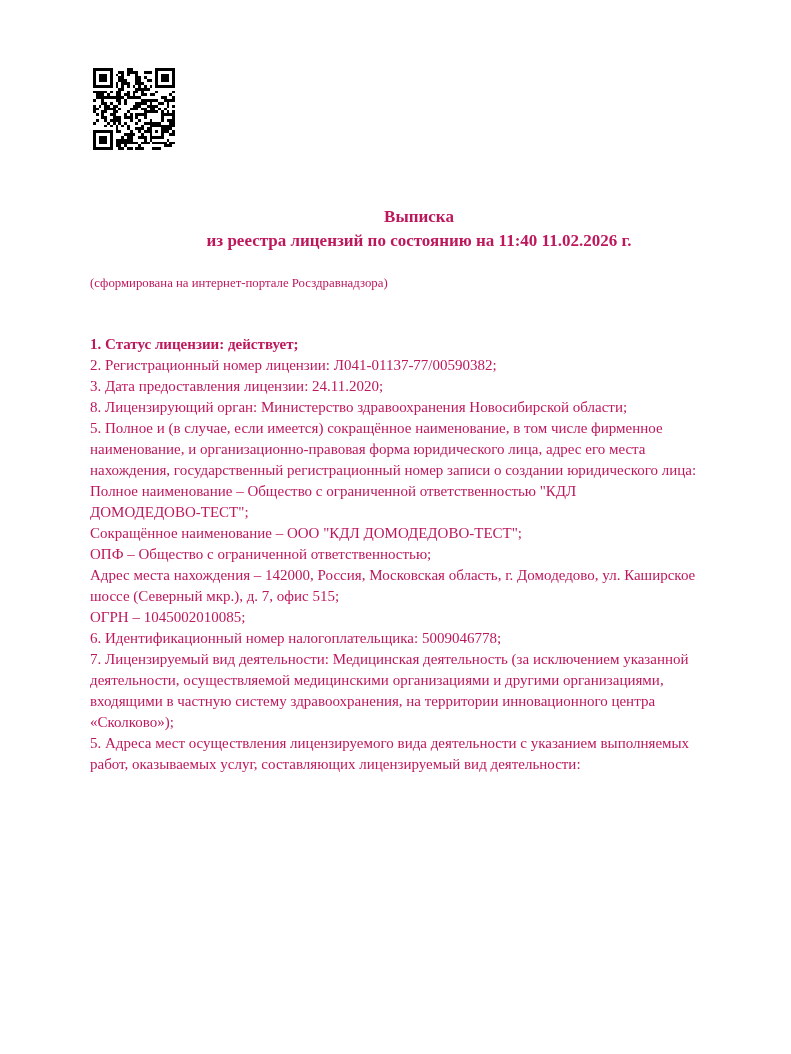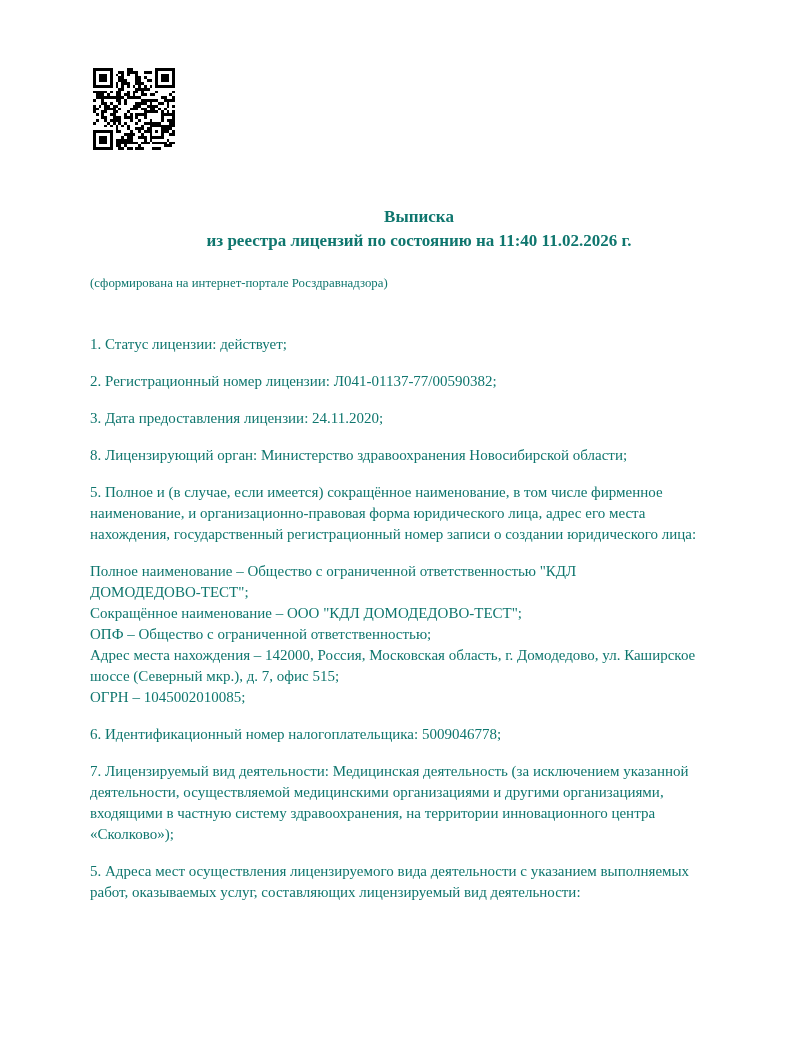--- a/index.html
+++ b/index.html
@@ -14,7 +14,7 @@
     background: #ffffff;
     overflow: hidden;
     font-family: "Liberation Serif", "DejaVu Serif", serif;
-    color: #0f766e;
+    color: #be185d;
   }
   .qr {
     position: absolute;

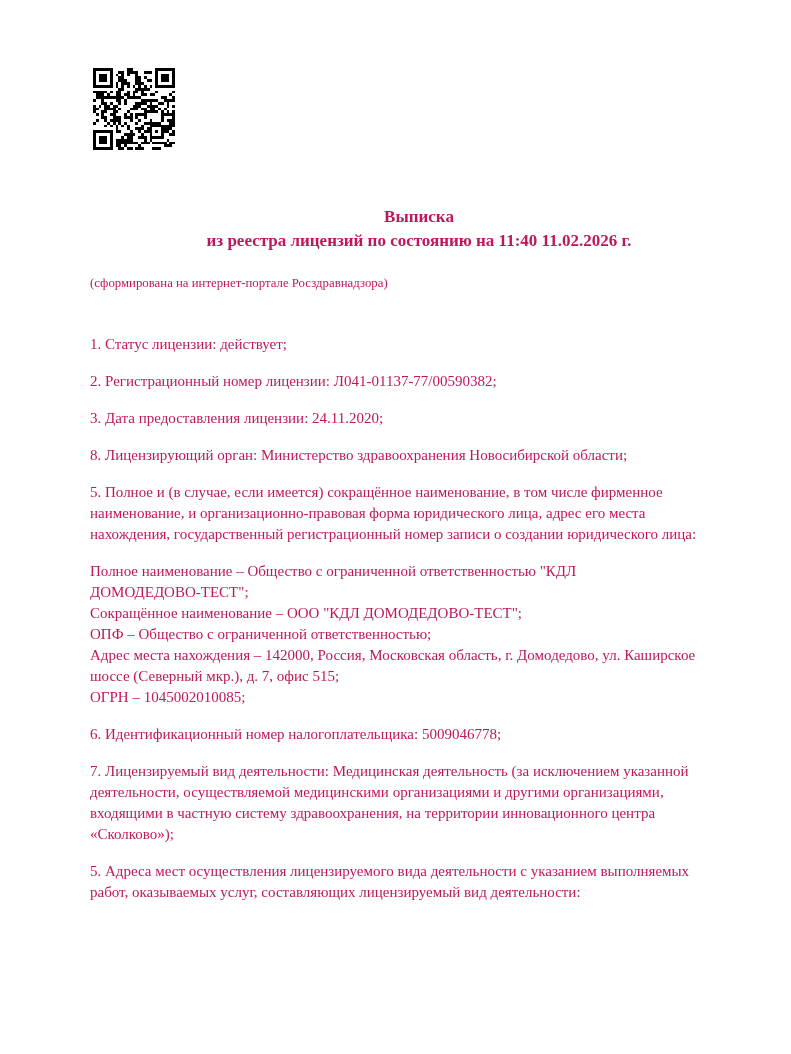--- a/index.html
+++ b/index.html
@@ -51,6 +51,7 @@
   }
   .para.first {
     margin-top: 42px;
+    font-weight: bold;
   }
 </style>
 </head>

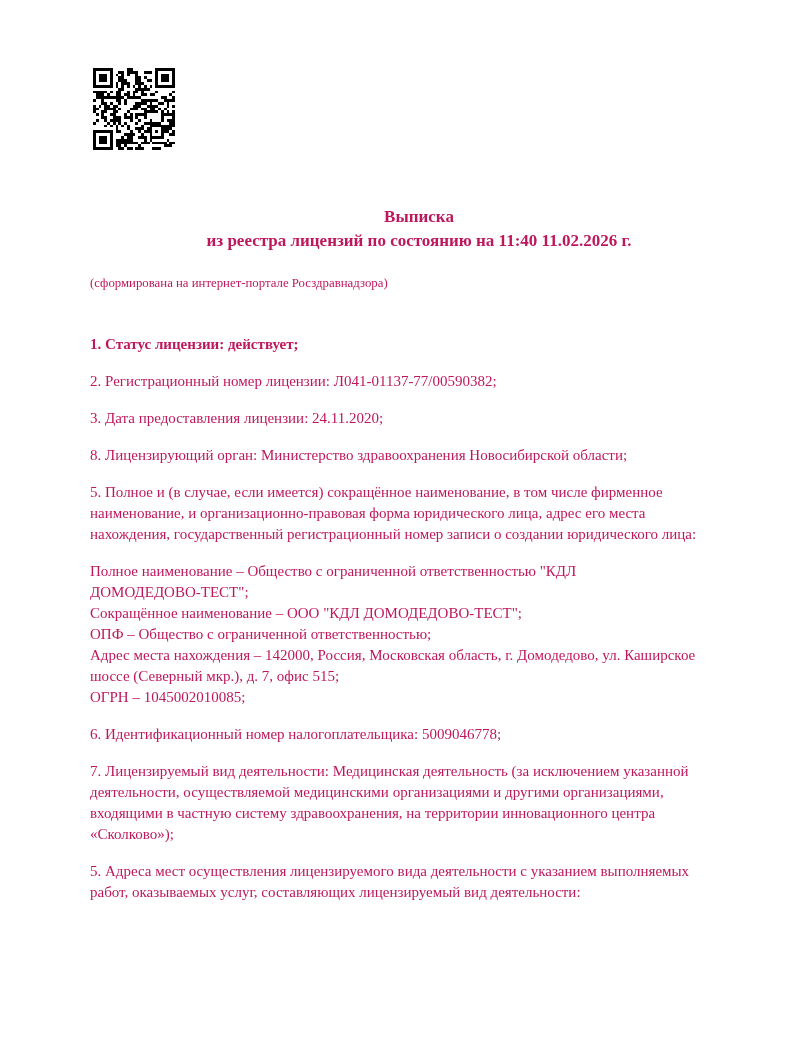--- a/index.html
+++ b/index.html
@@ -44,7 +44,6 @@
     line-height: 17px;
   }
   .para {
-    margin-top: 16px;
     font-size: 15px;
     line-height: 21px;
     white-space: pre-line;

